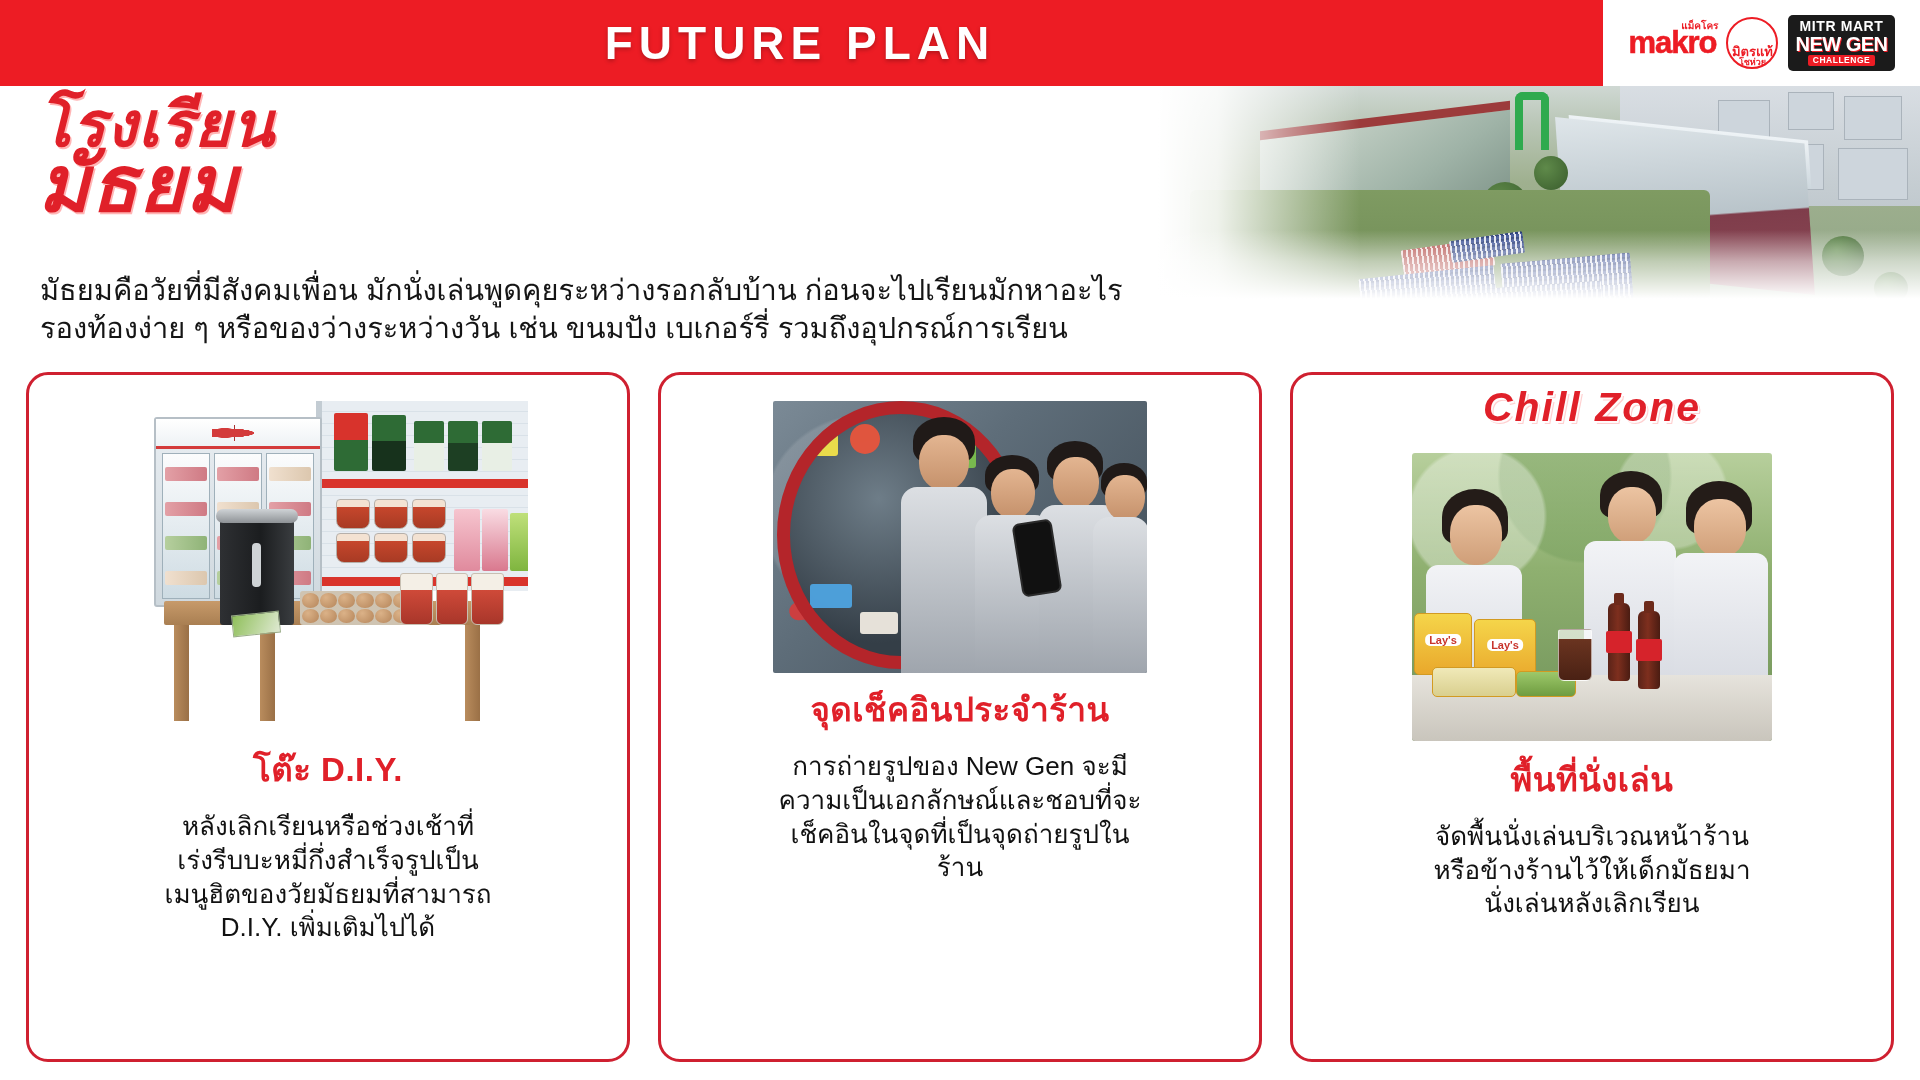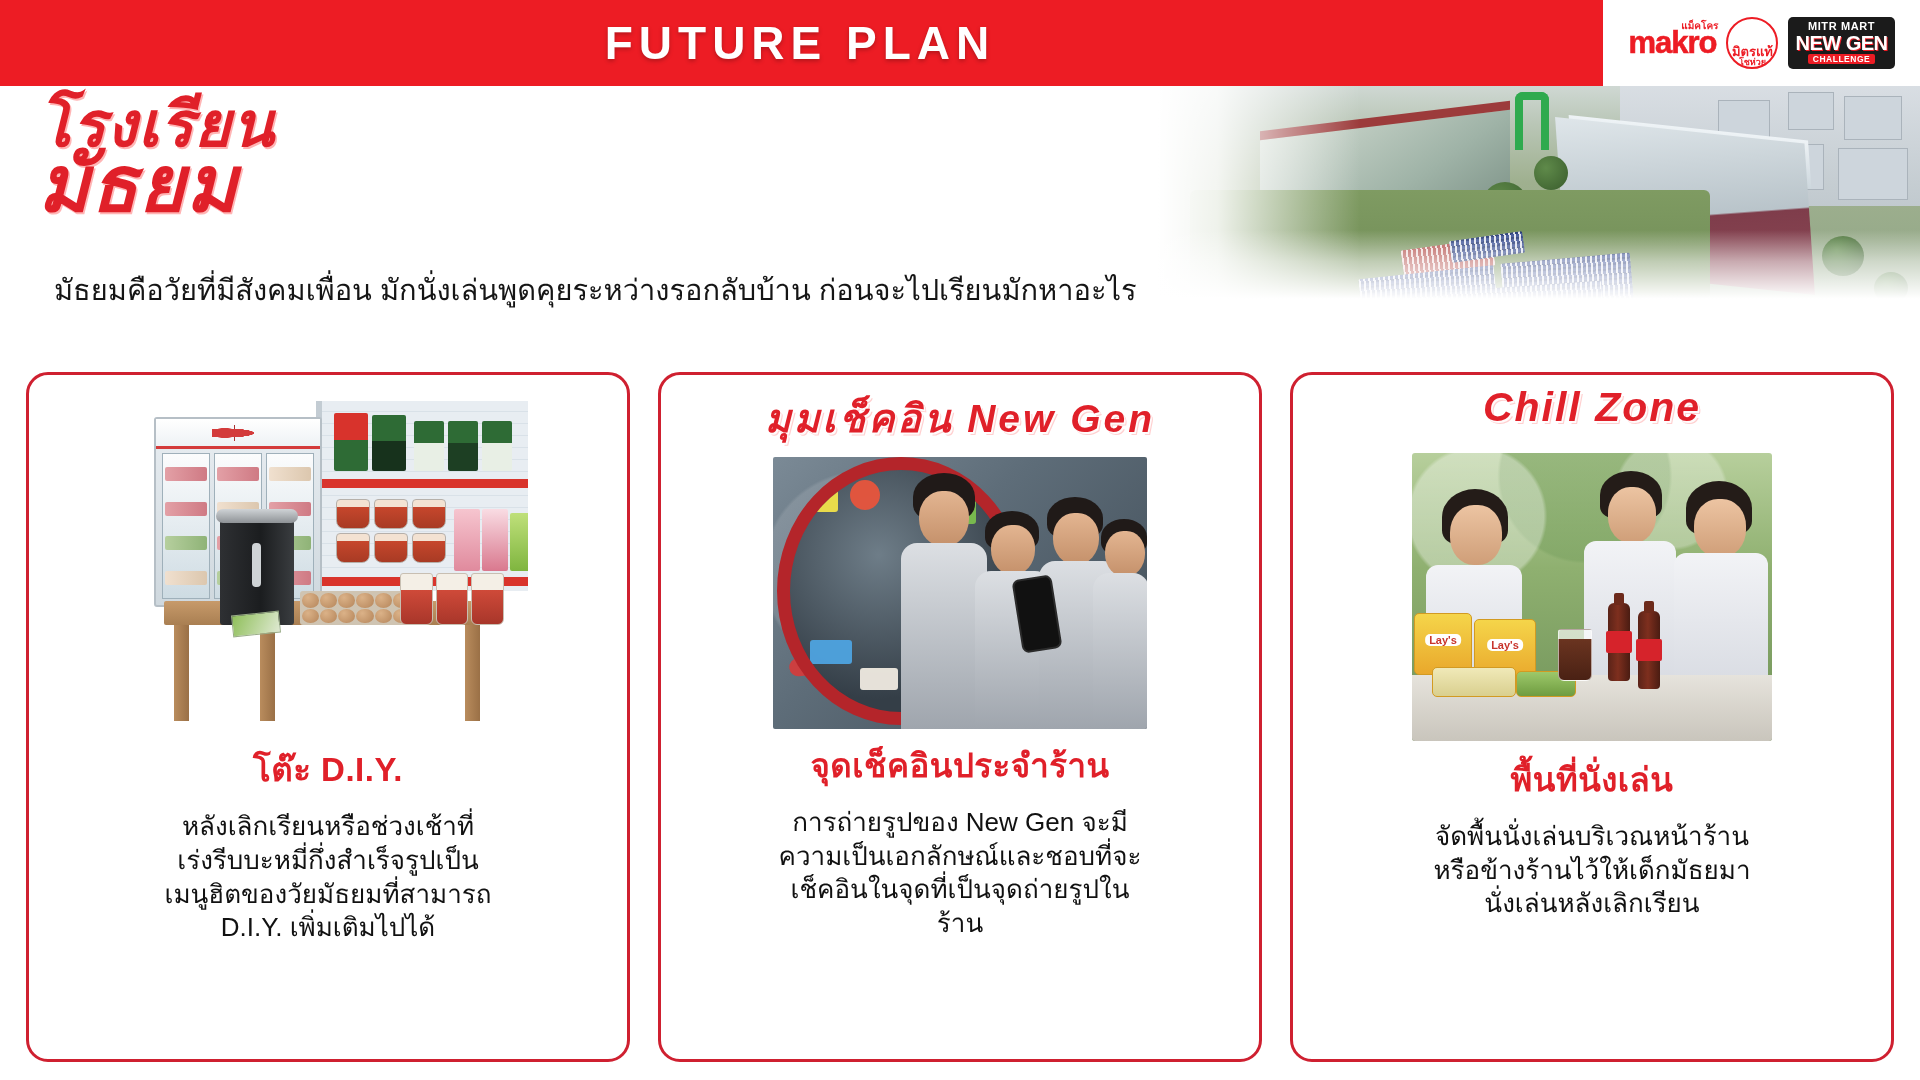--- a/index.html
+++ b/index.html
@@ -56,7 +56,7 @@
     display: flex; flex-direction: column; align-items: center;
     line-height: 1;
   }
-  .ngc-top { font-size: 11px; font-weight: bold; color: #ffffff; letter-spacing: .6px; }
+  .ngc-top { font-size: 14px; font-weight: bold; color: #ffffff; letter-spacing: .6px; }
   .ngc-mid {
     font-size: 20px; font-weight: bold; color: #ffffff;
     letter-spacing: -.5px; margin: 1px 0 1px;

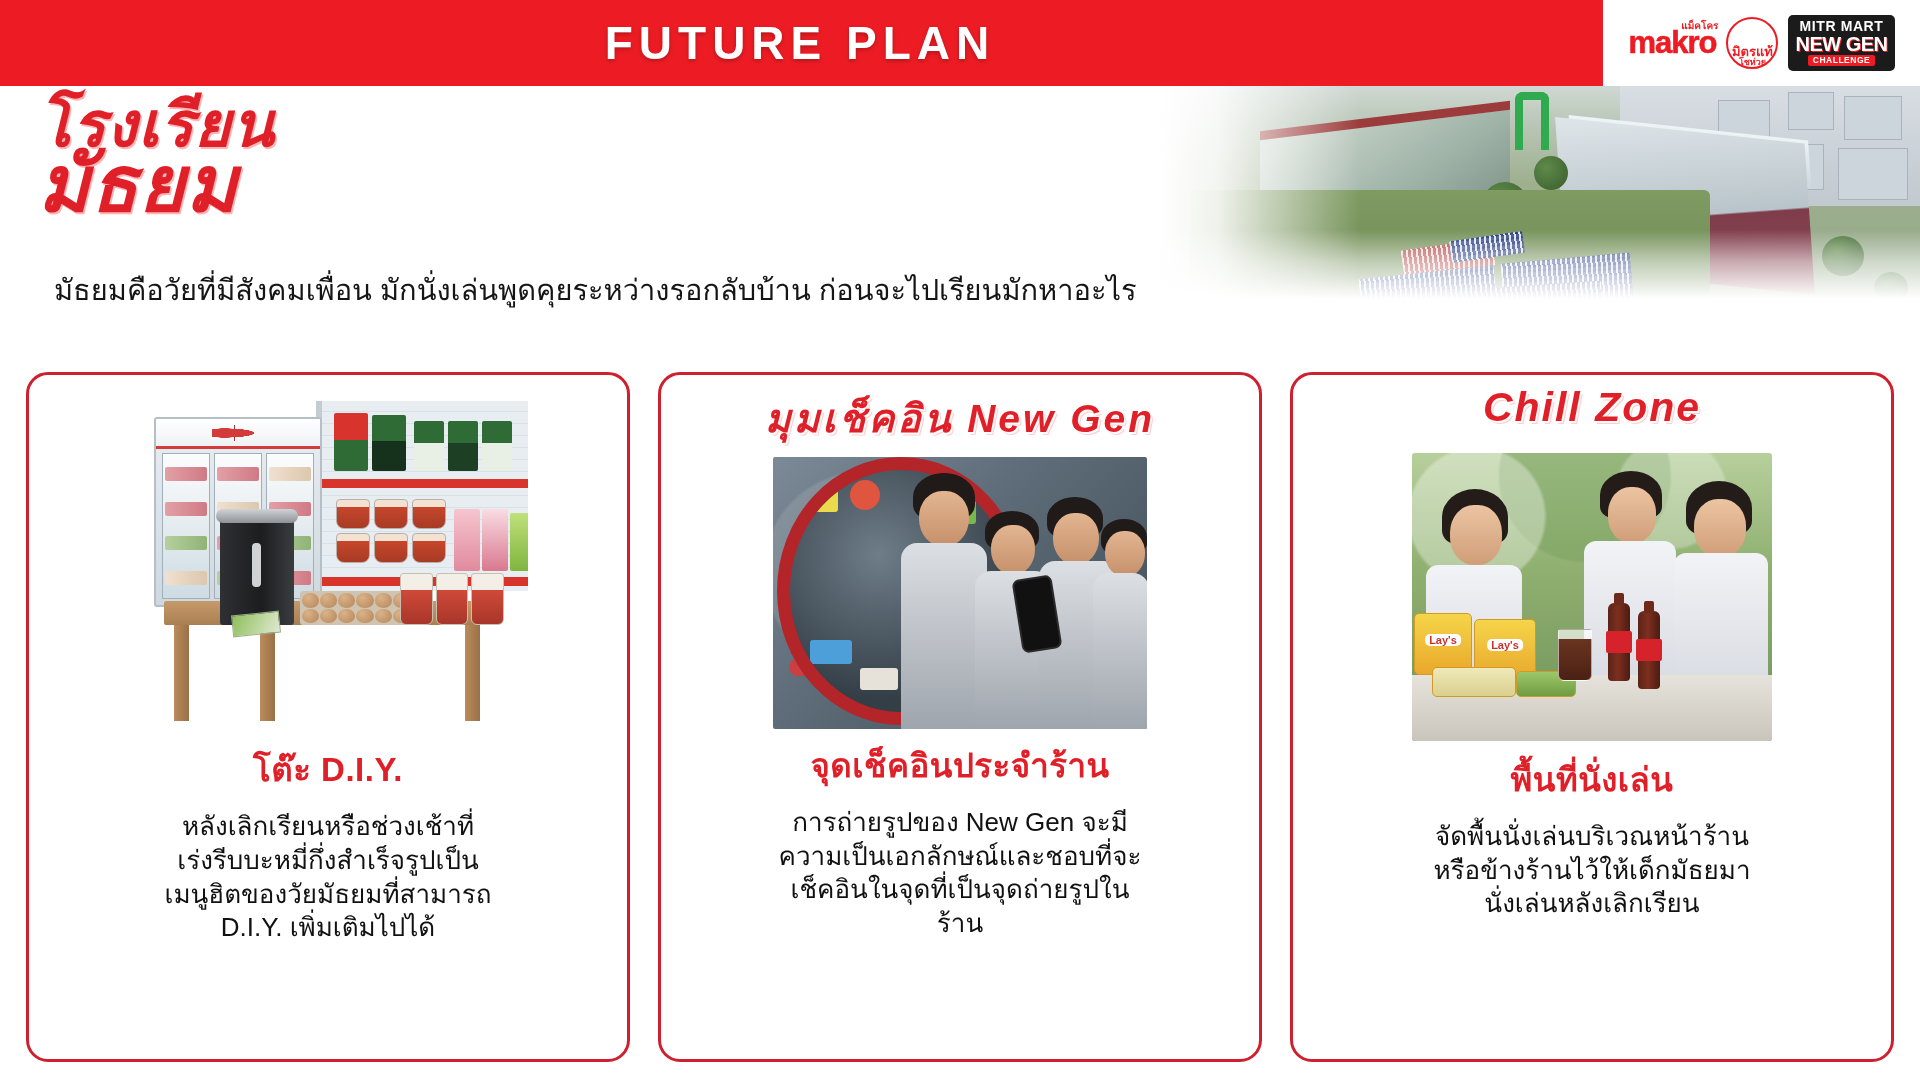--- a/index.html
+++ b/index.html
@@ -153,7 +153,7 @@
   .headline .l2 { font-size: 78px; display: block; margin-top: -4px; }
 
   .lead {
-    position: absolute; left: 54px; top: 272px; width: 1340px;
+    position: absolute; left: 40px; top: 272px; width: 1340px;
     color: #151515; font-size: 29px; line-height: 1.30;
   }
   .lead div { white-space: nowrap; }

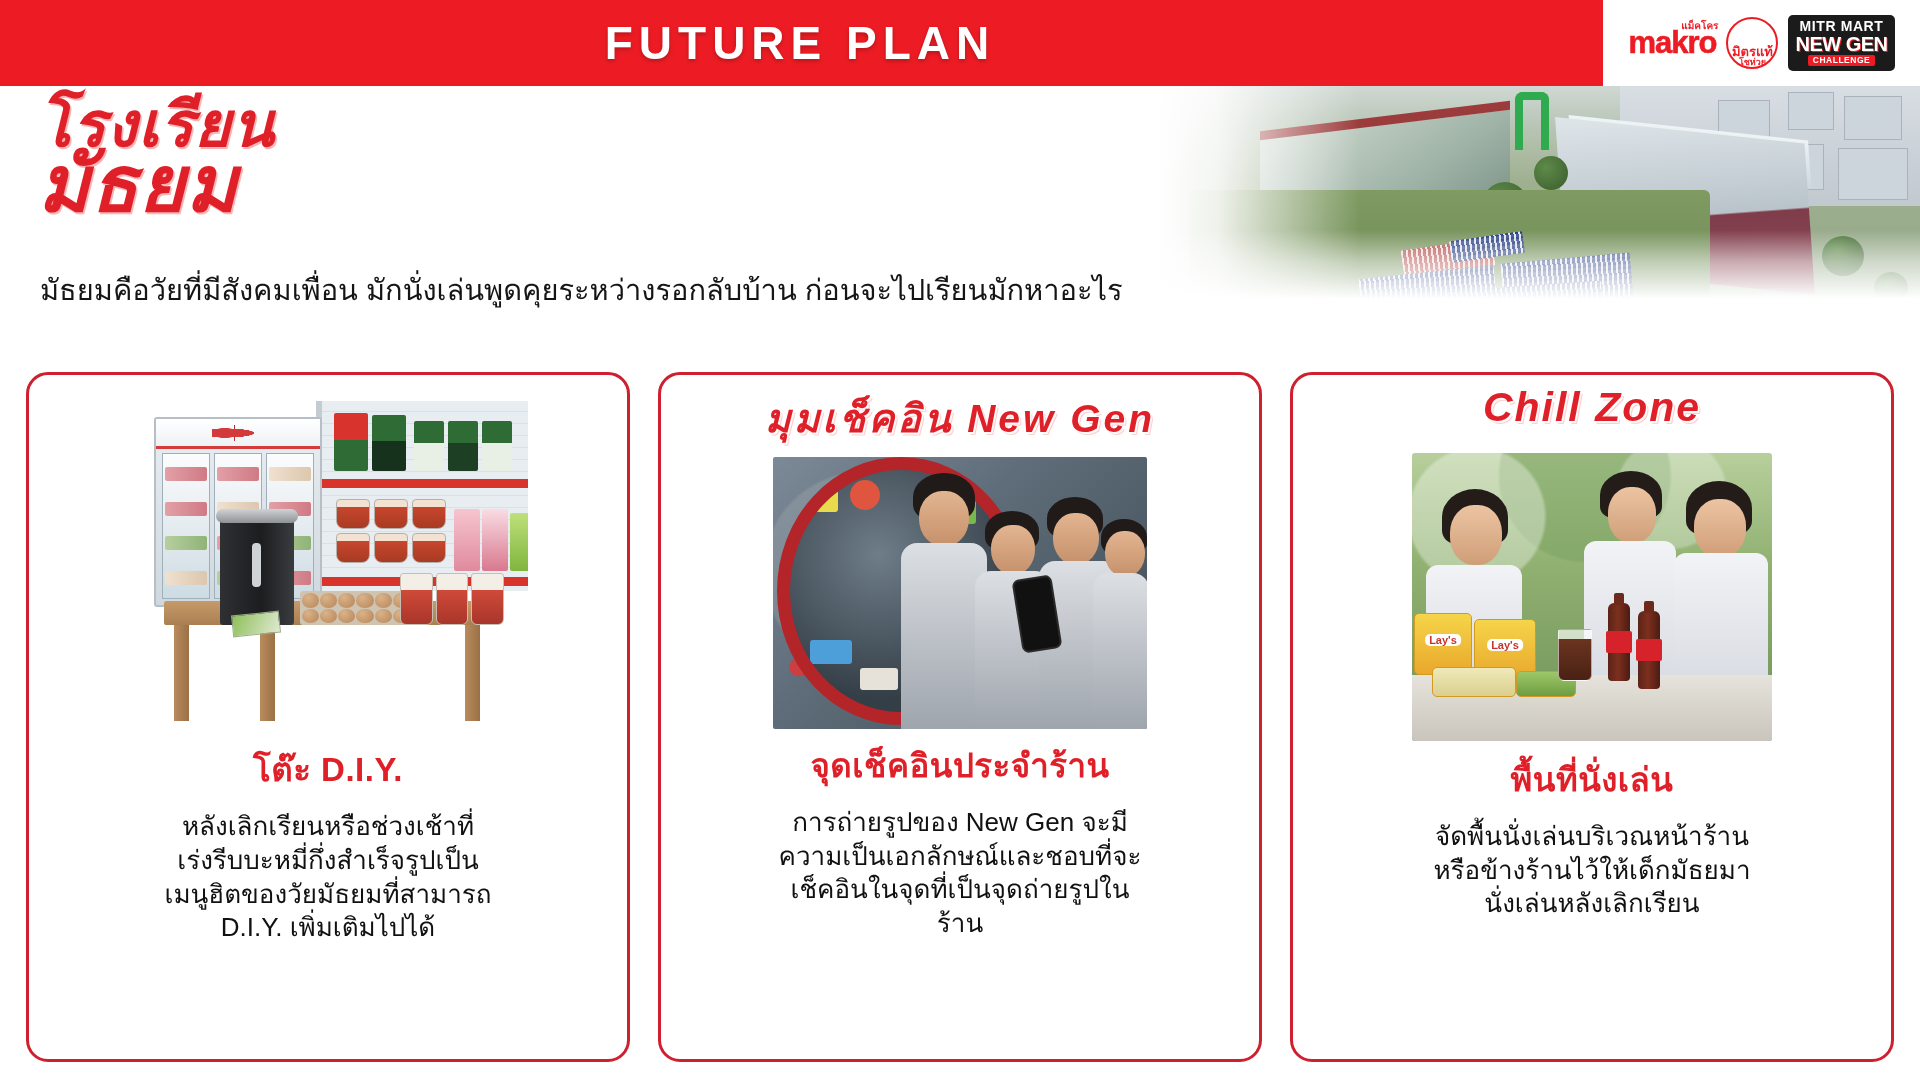--- a/index.html
+++ b/index.html
@@ -465,6 +465,7 @@
 
   <div class="lead">
     <div>มัธยมคือวัยที่มีสังคมเพื่อน มักนั่งเล่นพูดคุยระหว่างรอกลับบ้าน ก่อนจะไปเรียนมักหาอะไร</div>
+    <div>รองท้องง่าย ๆ หรือของว่างระหว่างวัน เช่น ขนมปัง เบเกอร์รี่ รวมถึงอุปกรณ์การเรียน</div>
   </div>
 
   <div class="cards">

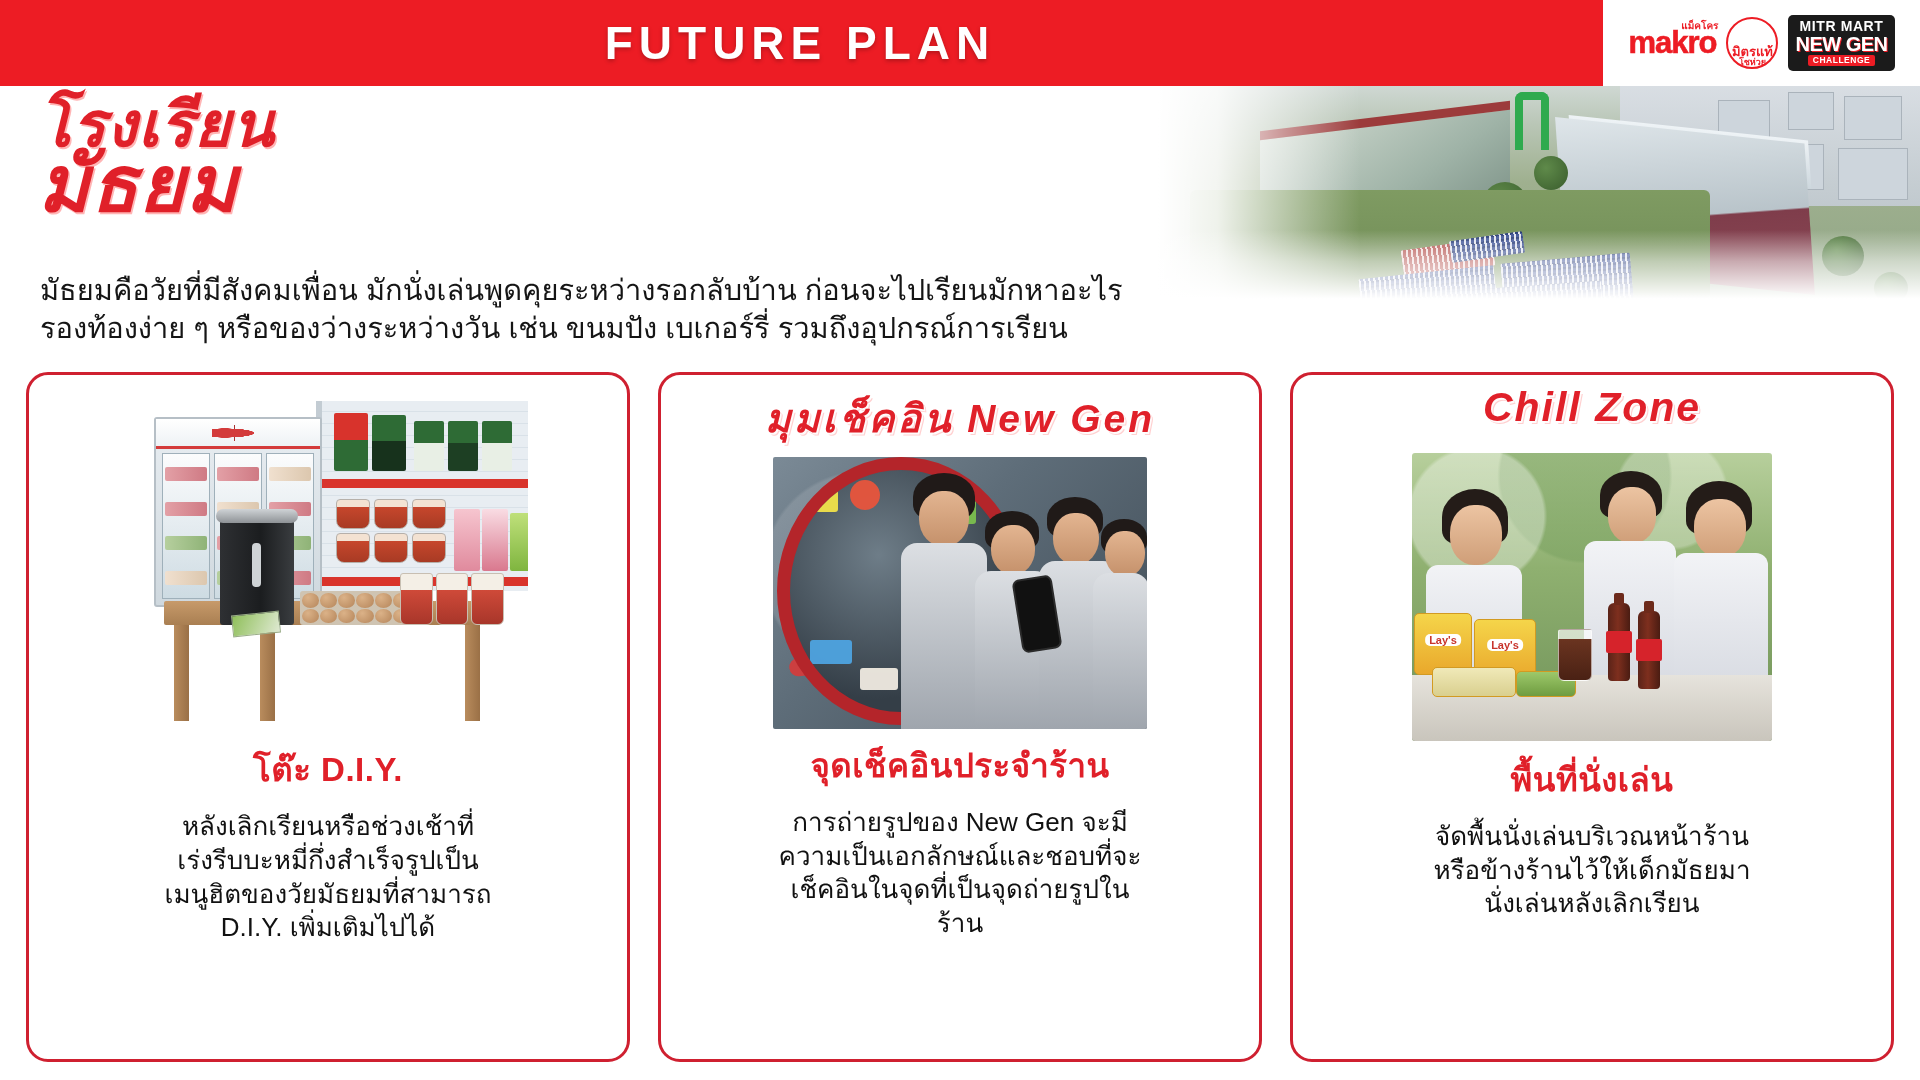--- a/index.html
+++ b/index.html
@@ -559,7 +559,6 @@
     </div>
 
     <div class="card card-2">
-      <div class="card-title">มุมเช็คอิน New Gen</div>
 
       <div class="card-media">
         <div class="m2-bg"></div>

